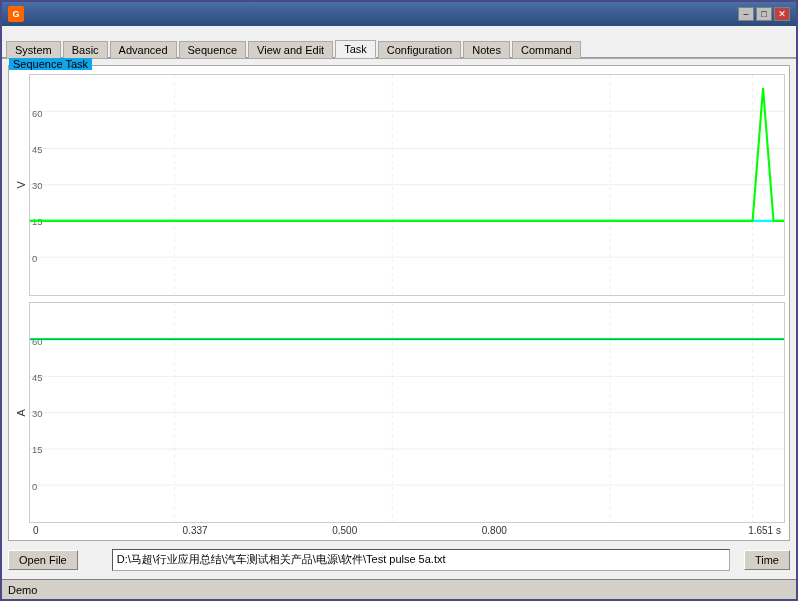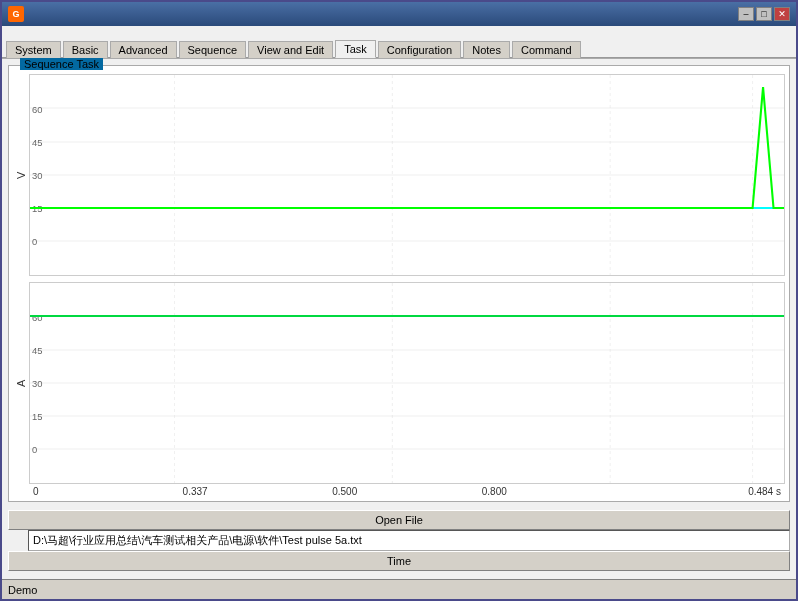--- a/index.html
+++ b/index.html
@@ -112,8 +112,8 @@
     #group-label {
       position: absolute;
       top: -8px;
-      left: 11px;
-      background: #0369a1;
+      left: 0;
+      background: #0ea5e9;
       padding: 0 4px;
       font-size: 11px;
     }

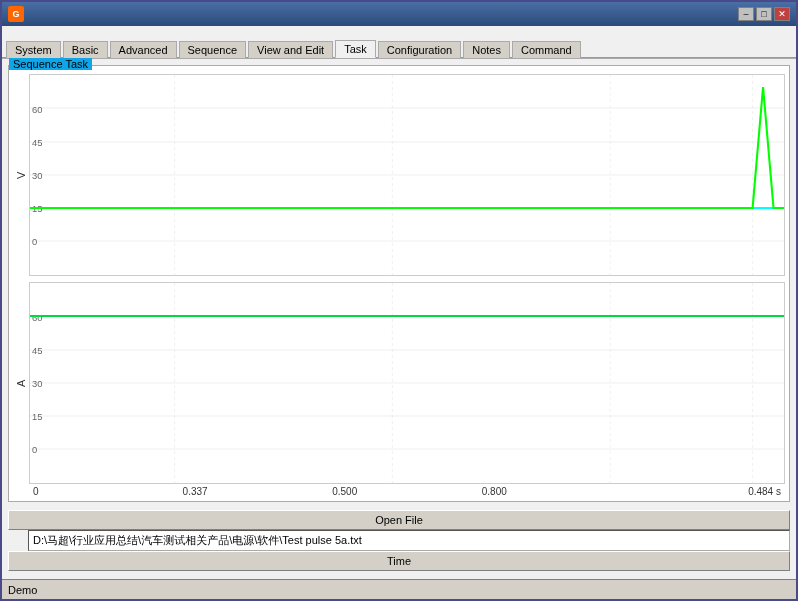--- a/index.html
+++ b/index.html
@@ -318,7 +318,7 @@
           <span class="x-label">0.337</span>
           <span class="x-label">0.500</span>
           <span class="x-label">0.800</span>
-          <span class="x-label x-label-end">0.484 s</span>
+          <span class="x-label x-label-end">1.651 s</span>
         </div>
       </div>
     </div>

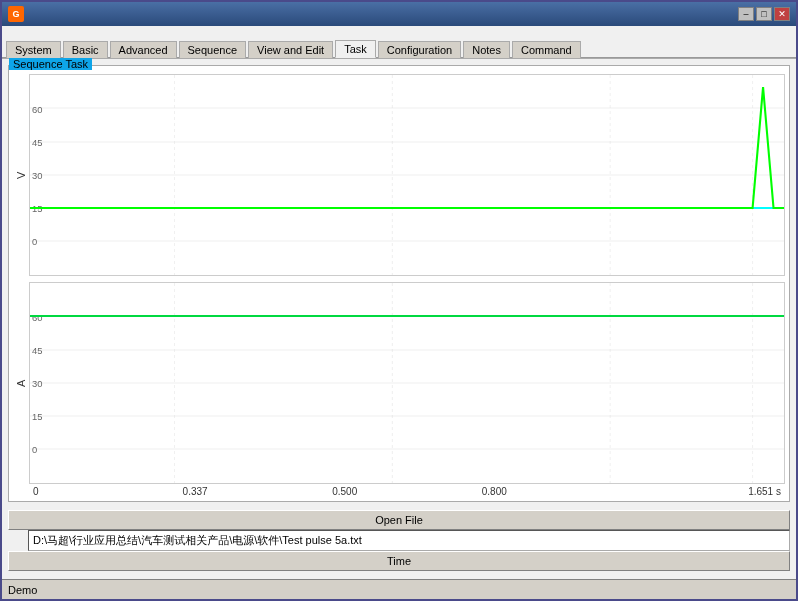--- a/index.html
+++ b/index.html
@@ -172,10 +172,10 @@
     }
     #bottom-controls {
       display: flex;
-      gap: 0;
+      align-items: center;
+      gap: 14px;
       flex-shrink: 0;
       padding: 2px 0;
-      flex-direction: column;
     }
     .ctrl-btn {
       padding: 3px 10px;

